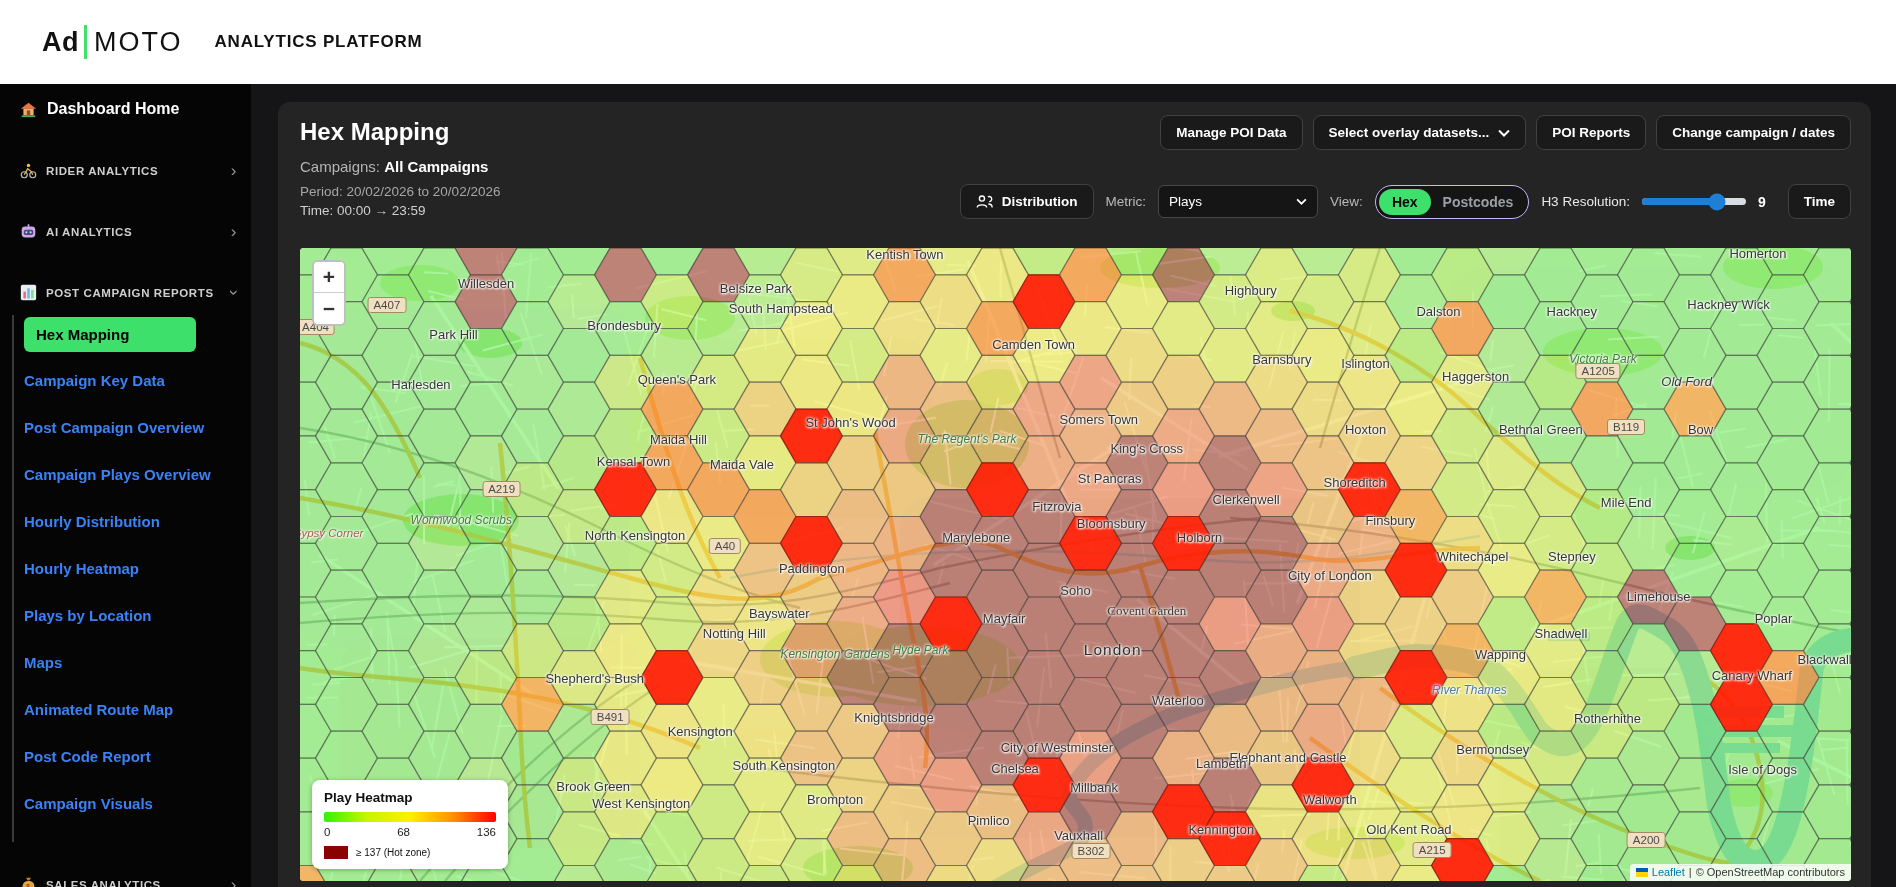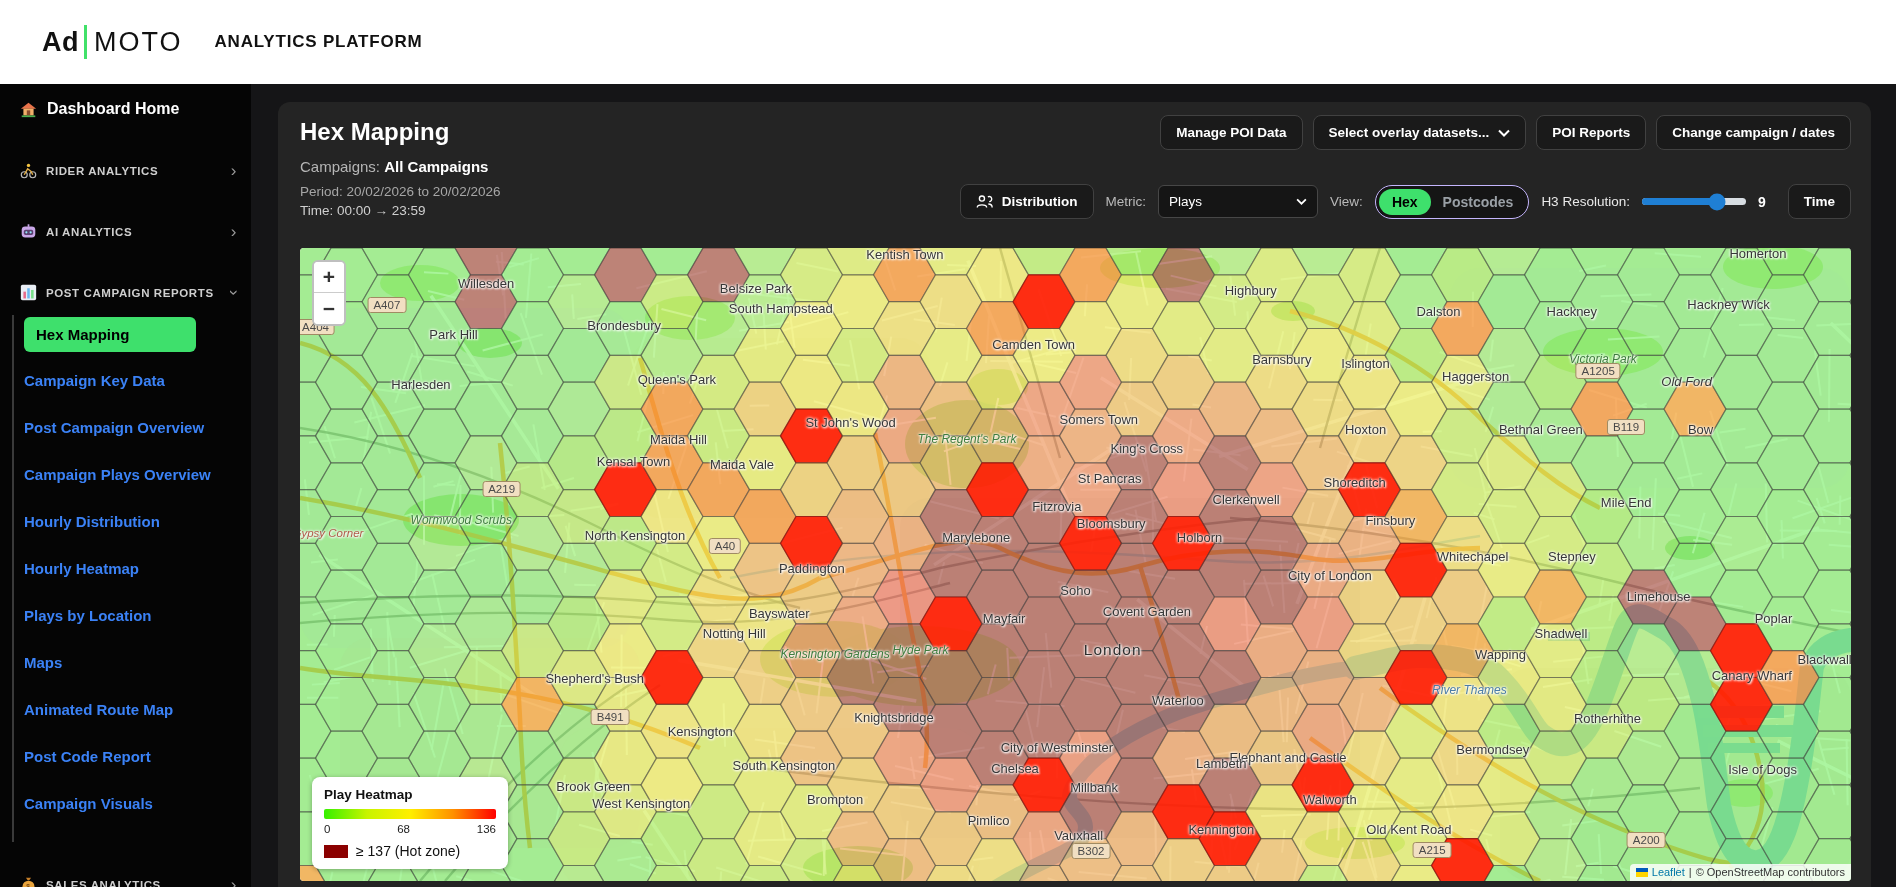--- a/index.html
+++ b/index.html
@@ -1215,7 +1215,7 @@
         <div class="mlabel" style="left: 50%; top: 54%;">Soho</div>
         <div class="mlabel" style="left: 87.6%; top: 54.9%;">Limehouse</div>
         <div class="mlabel" style="left: 30.9%; top: 57.6%;">Bayswater</div>
-        <div class="mlabel" style="left: 54.6%; top: 57.4%;">Covent Garden</div>
+        <div class="mlabel" style="left: 54.6%; top: 57.4%; font-family: Liberation Serif, serif;">Covent Garden</div>
         <div class="mlabel" style="left: 45.4%; top: 58.4%;">Mayfair</div>
         <div class="mlabel" style="left: 95%; top: 58.4%;">Poplar</div>
         <div class="mlabel" style="left: 28%; top: 60.9%;">Notting Hill</div>

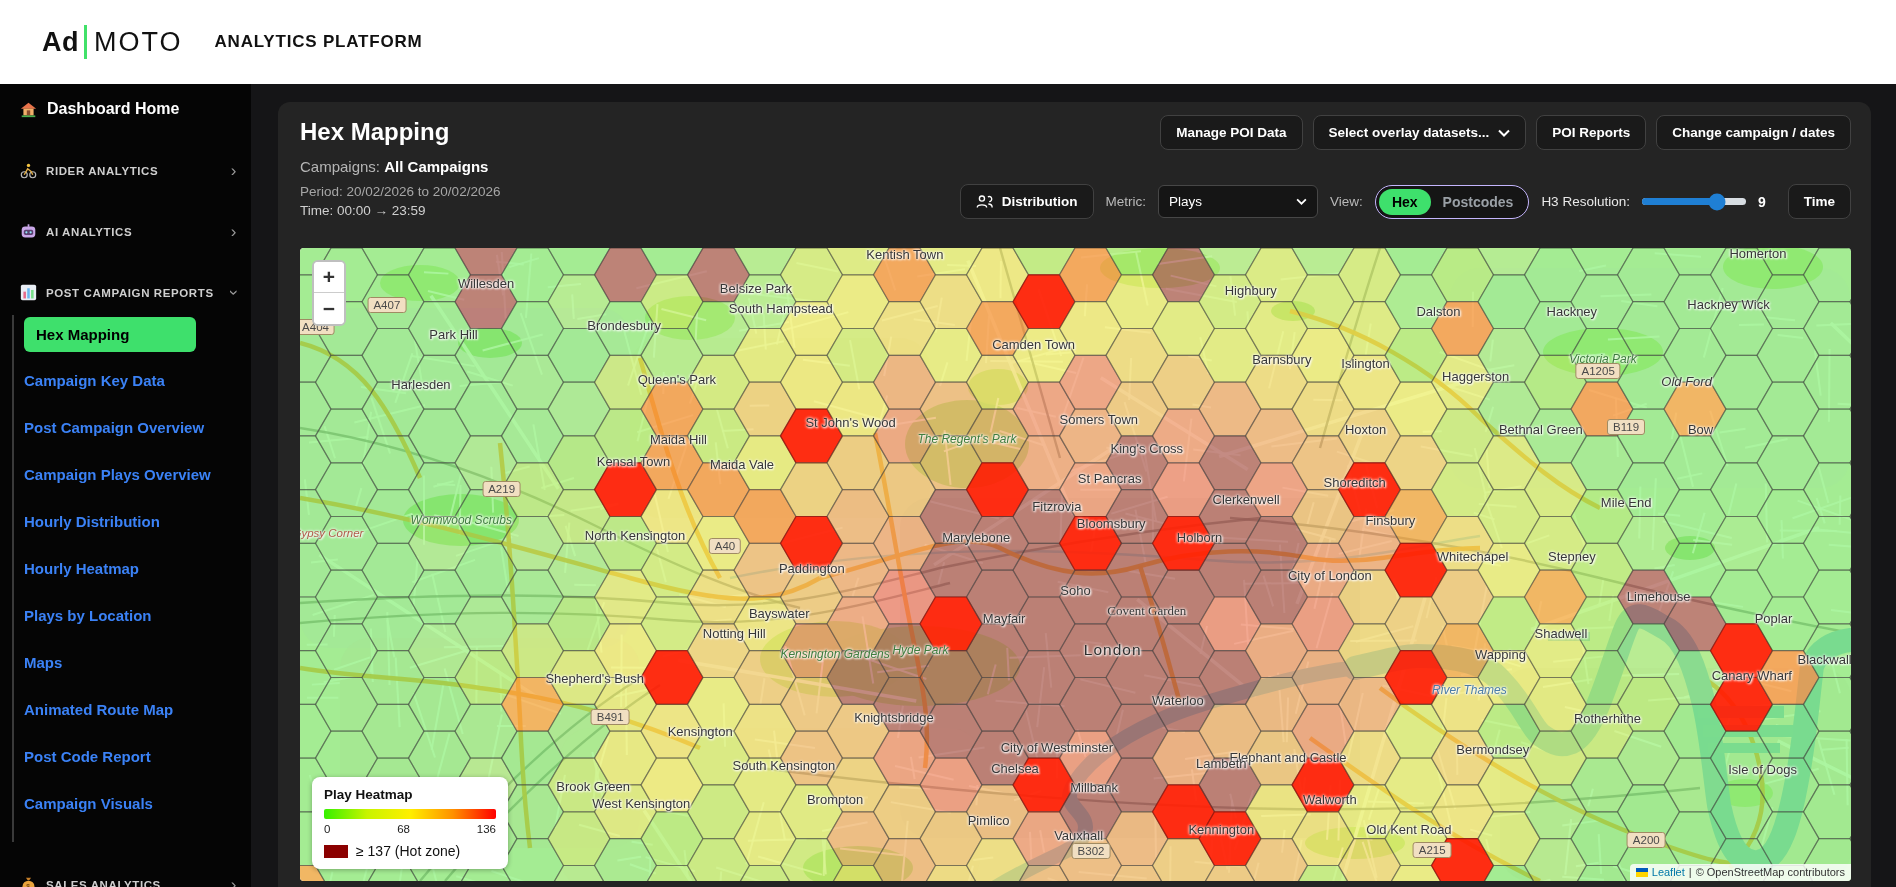--- a/index.html
+++ b/index.html
@@ -67,7 +67,7 @@
   .legend-title { font-size:13.5px; font-weight:800; color:#111; }
   .legend-bar { height:10px; border-radius:2px; margin:7px 0 4px 0; background:linear-gradient(90deg,#35f000,#c8f400,#ffef00,#ff9000,#ff0000); }
   .legend-nums { display:flex; justify-content:space-between; font-size:11.5px; color:#222; }
-  .legend-hot { display:flex; align-items:center; gap:8px; margin-top:8px; font-size:14px; color:#111; }
+  .legend-hot { display:flex; align-items:center; gap:8px; margin-top:8px; font-size:10px; color:#111; }
   .hot-swatch { width:24px; height:13px; background:#8b0000; }
   .attribution { position:absolute; right:0; bottom:0; background:rgba(255,255,255,0.82); font-size:11px; color:#333; padding:2px 6px 3px 6px; border-top-left-radius:4px; z-index:20; display:flex; align-items:center; gap:4px; }
   .attribution a { color:#0078a8; text-decoration:none; }

